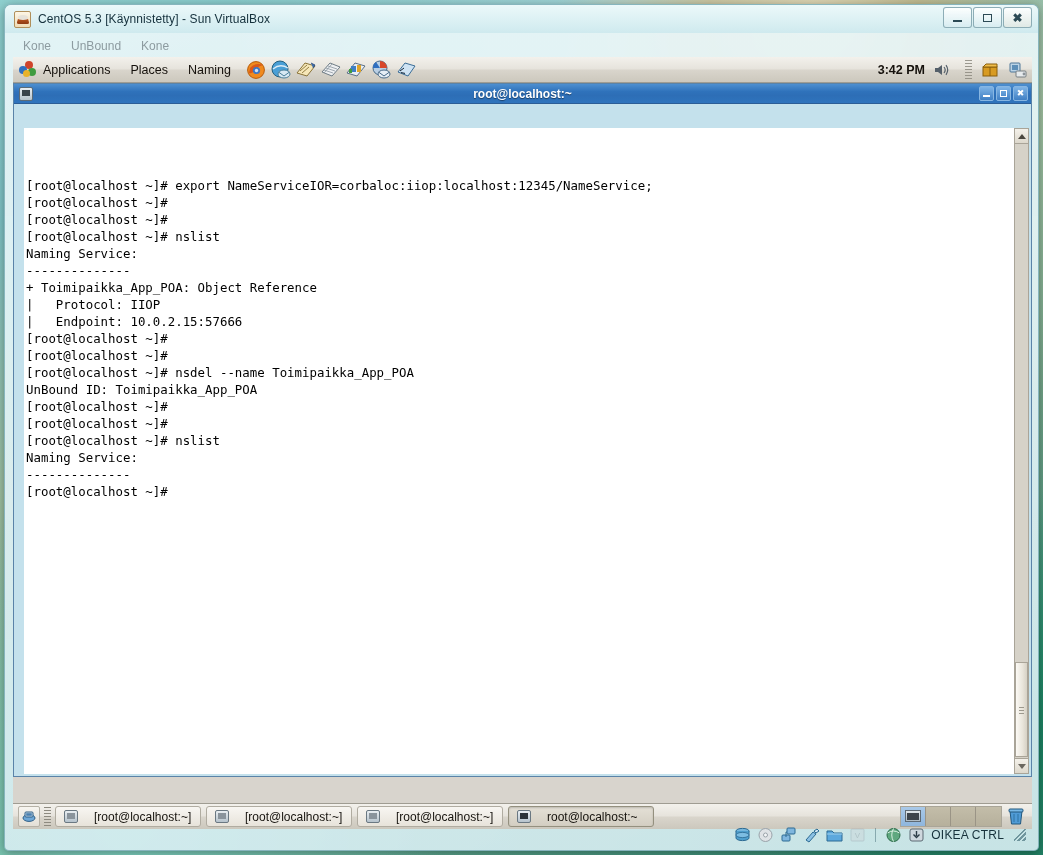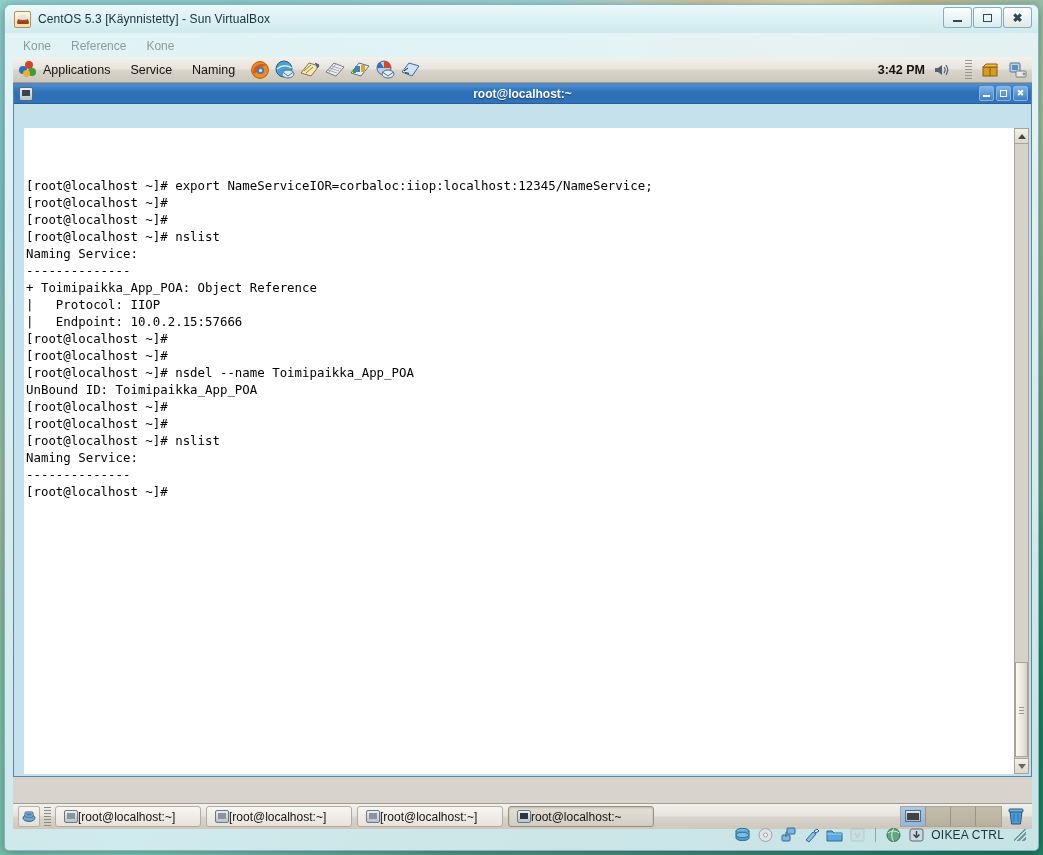--- a/index.html
+++ b/index.html
@@ -319,7 +319,7 @@
 
   <div id="vbox-menubar">
     <span class="vbox-menu">Kone</span>
-    <span class="vbox-menu">Reference</span>
+    <span class="vbox-menu">UnBound</span>
     <span class="vbox-menu">Kone</span>
   </div>
 

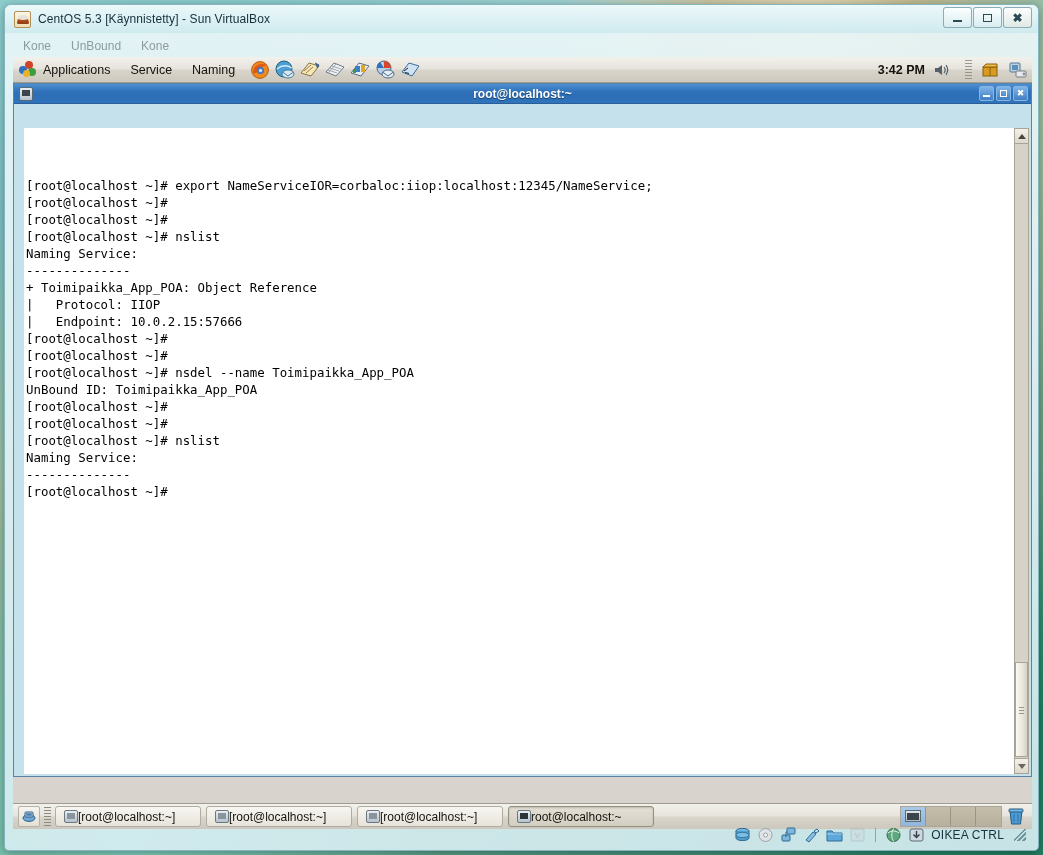--- a/index.html
+++ b/index.html
@@ -334,7 +334,7 @@
       </div>
       <div id="gnome-menus">
         <span class="panel-menu">Applications</span>
-        <span class="panel-menu">Service</span>
+        <span class="panel-menu">Places</span>
         <span class="panel-menu">Naming</span>
       </div>
       <div id="gnome-launchers">

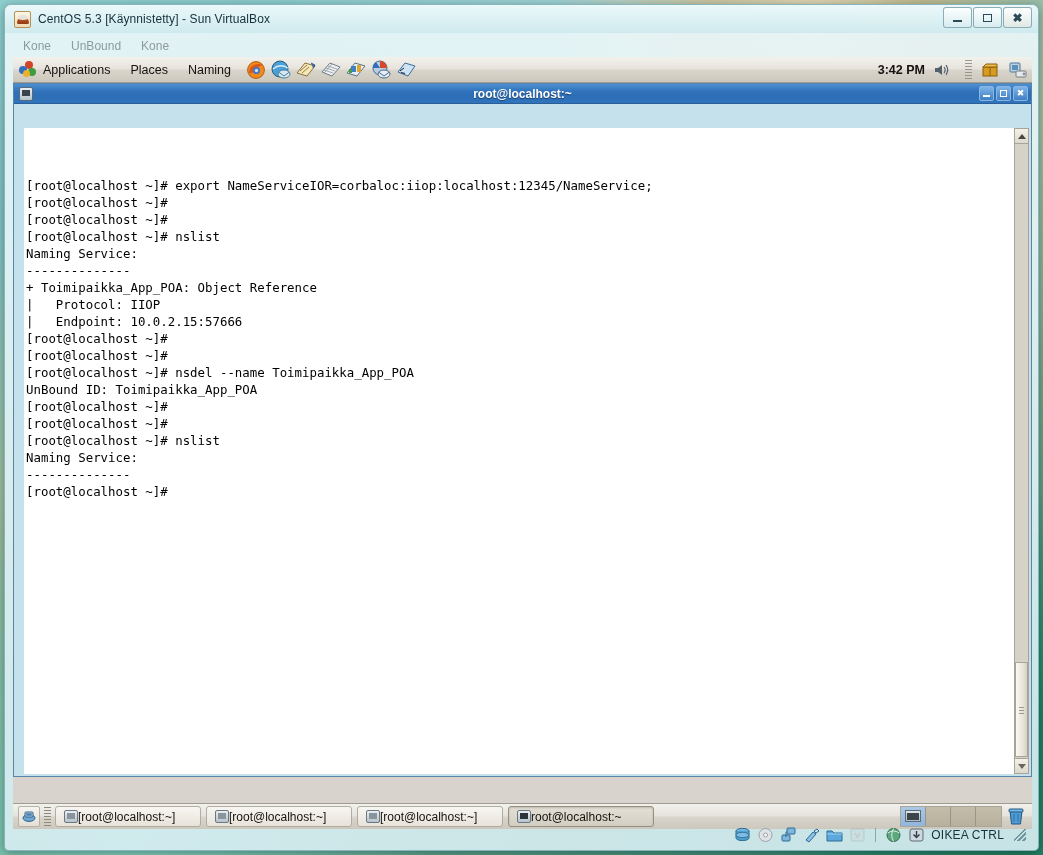--- a/index.html
+++ b/index.html
@@ -230,7 +230,7 @@
   #tasklist { display:flex; align-items:center; gap: 5px; flex: 1 1 auto; overflow:hidden; }
   .task-btn {
     height: 21px; min-width: 146px; max-width: 160px;
-    display:flex; align-items:center; gap:0; padding: 0 8px;
+    display:flex; align-items:center; gap:16px; padding: 0 8px;
     border: 1px solid #b0aca1; border-radius: 3px;
     background: linear-gradient(180deg,#f8f6f2,#e7e3da);
     font-size: 12px; color:#17140f; white-space: nowrap; overflow:hidden;

